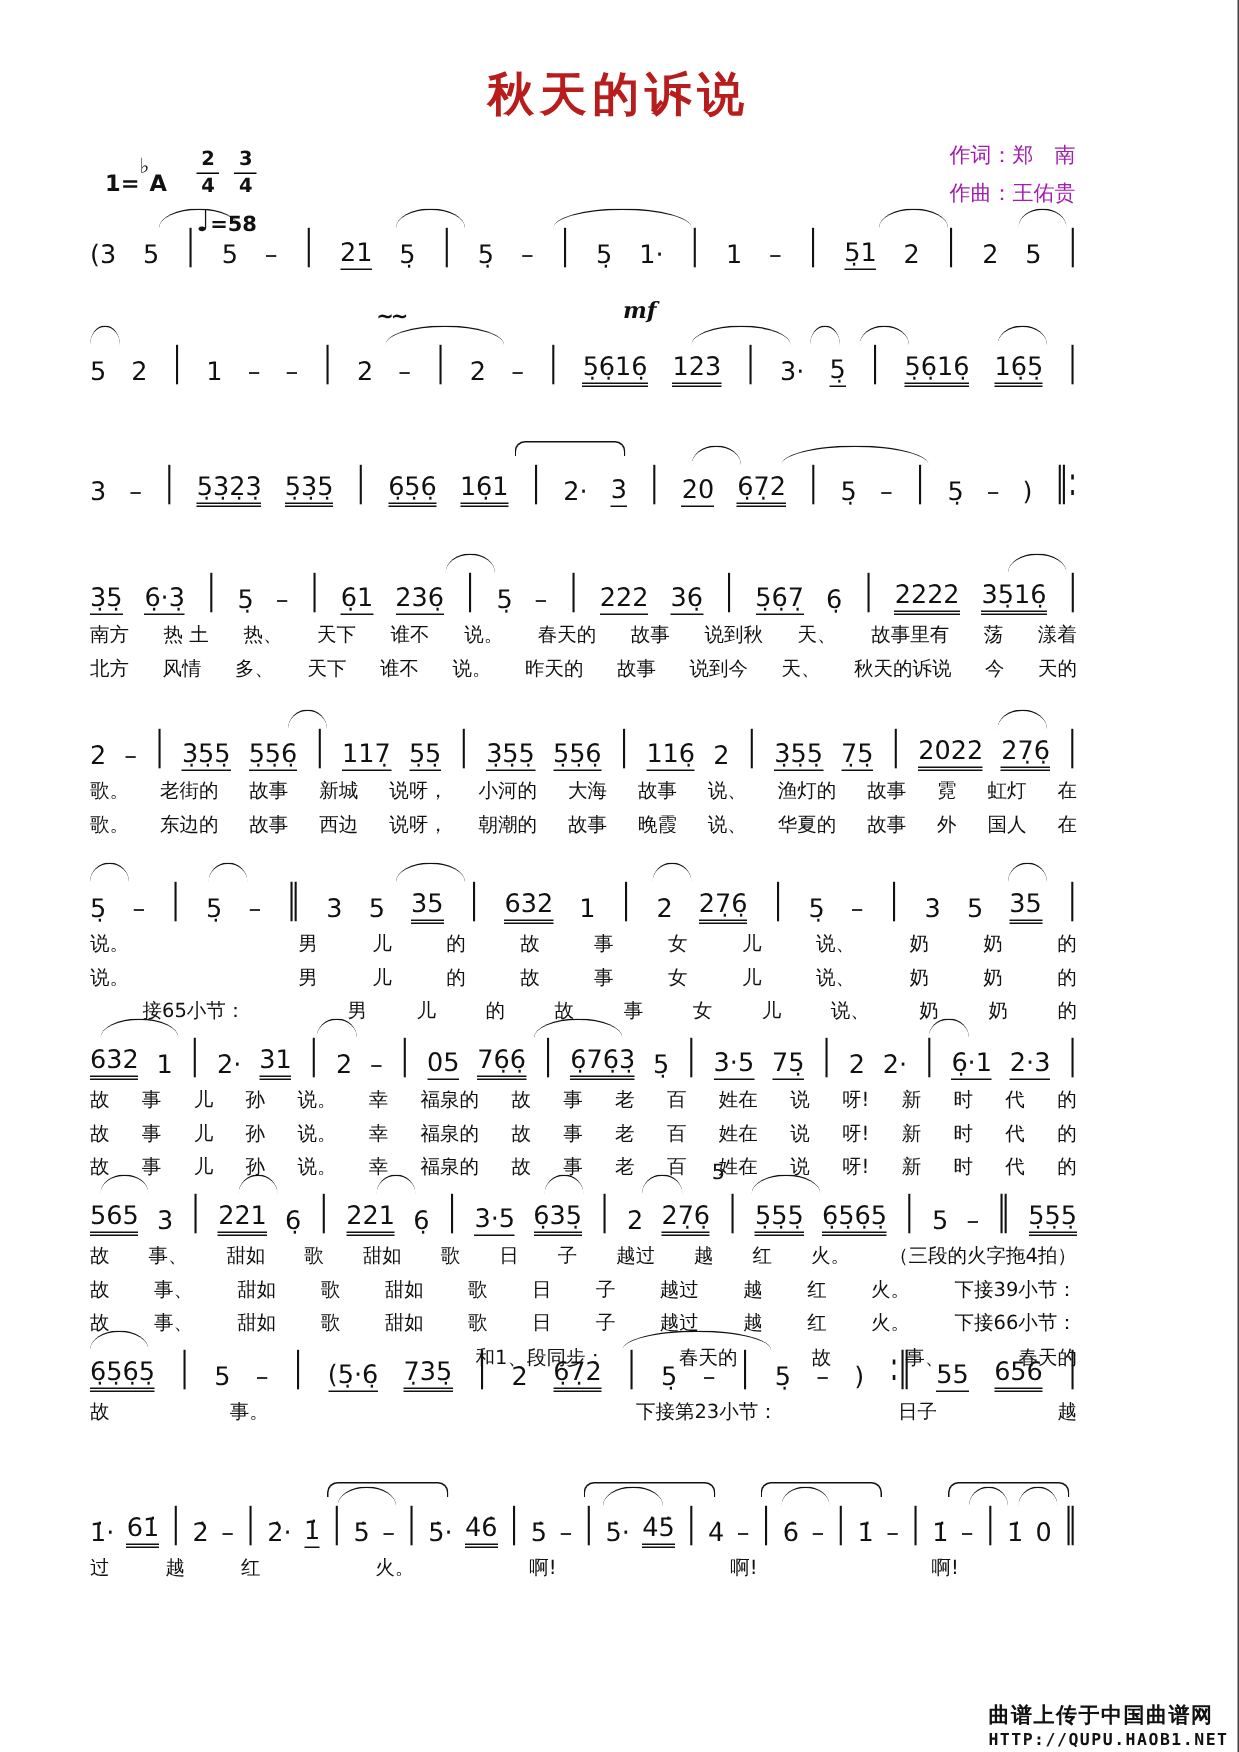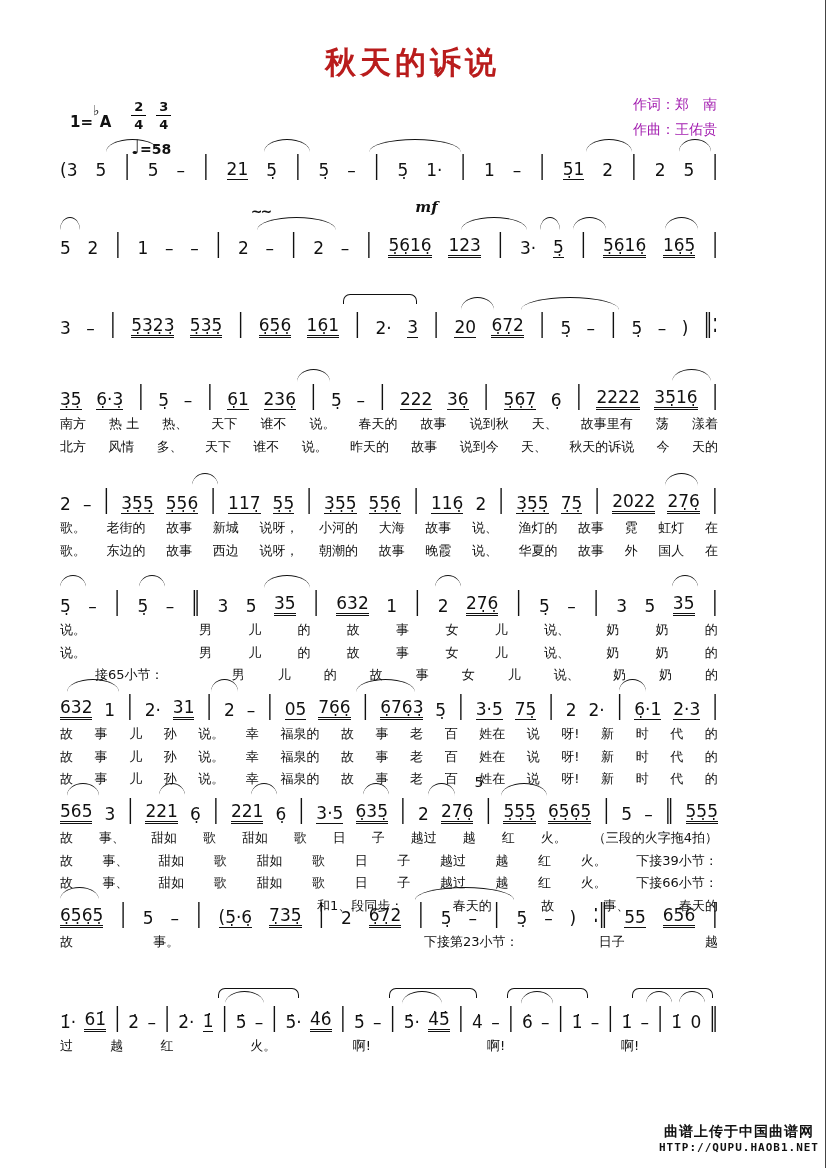--- a/index.html
+++ b/index.html
@@ -51,7 +51,7 @@
   .annot.dynamic{top:-32px;font-family:"DejaVu Serif",serif;font-style:italic;font-weight:bold;font-size:15px;}
   .annot.mordent{top:-27px;font-weight:bold;letter-spacing:-2px;}
   .annot.alt-note{top:-22px;font-size:14px;}
-  .footer{position:absolute;right:6px;bottom:14px;text-align:center;}
+  .footer{position:absolute;right:6px;bottom:2px;text-align:left;}
   .footer .site{font-size:14px;font-weight:bold;letter-spacing:1px;}
   .footer .url{font-family:"DejaVu Sans Mono",monospace;font-size:11px;font-weight:bold;letter-spacing:1px;}
 </style>

